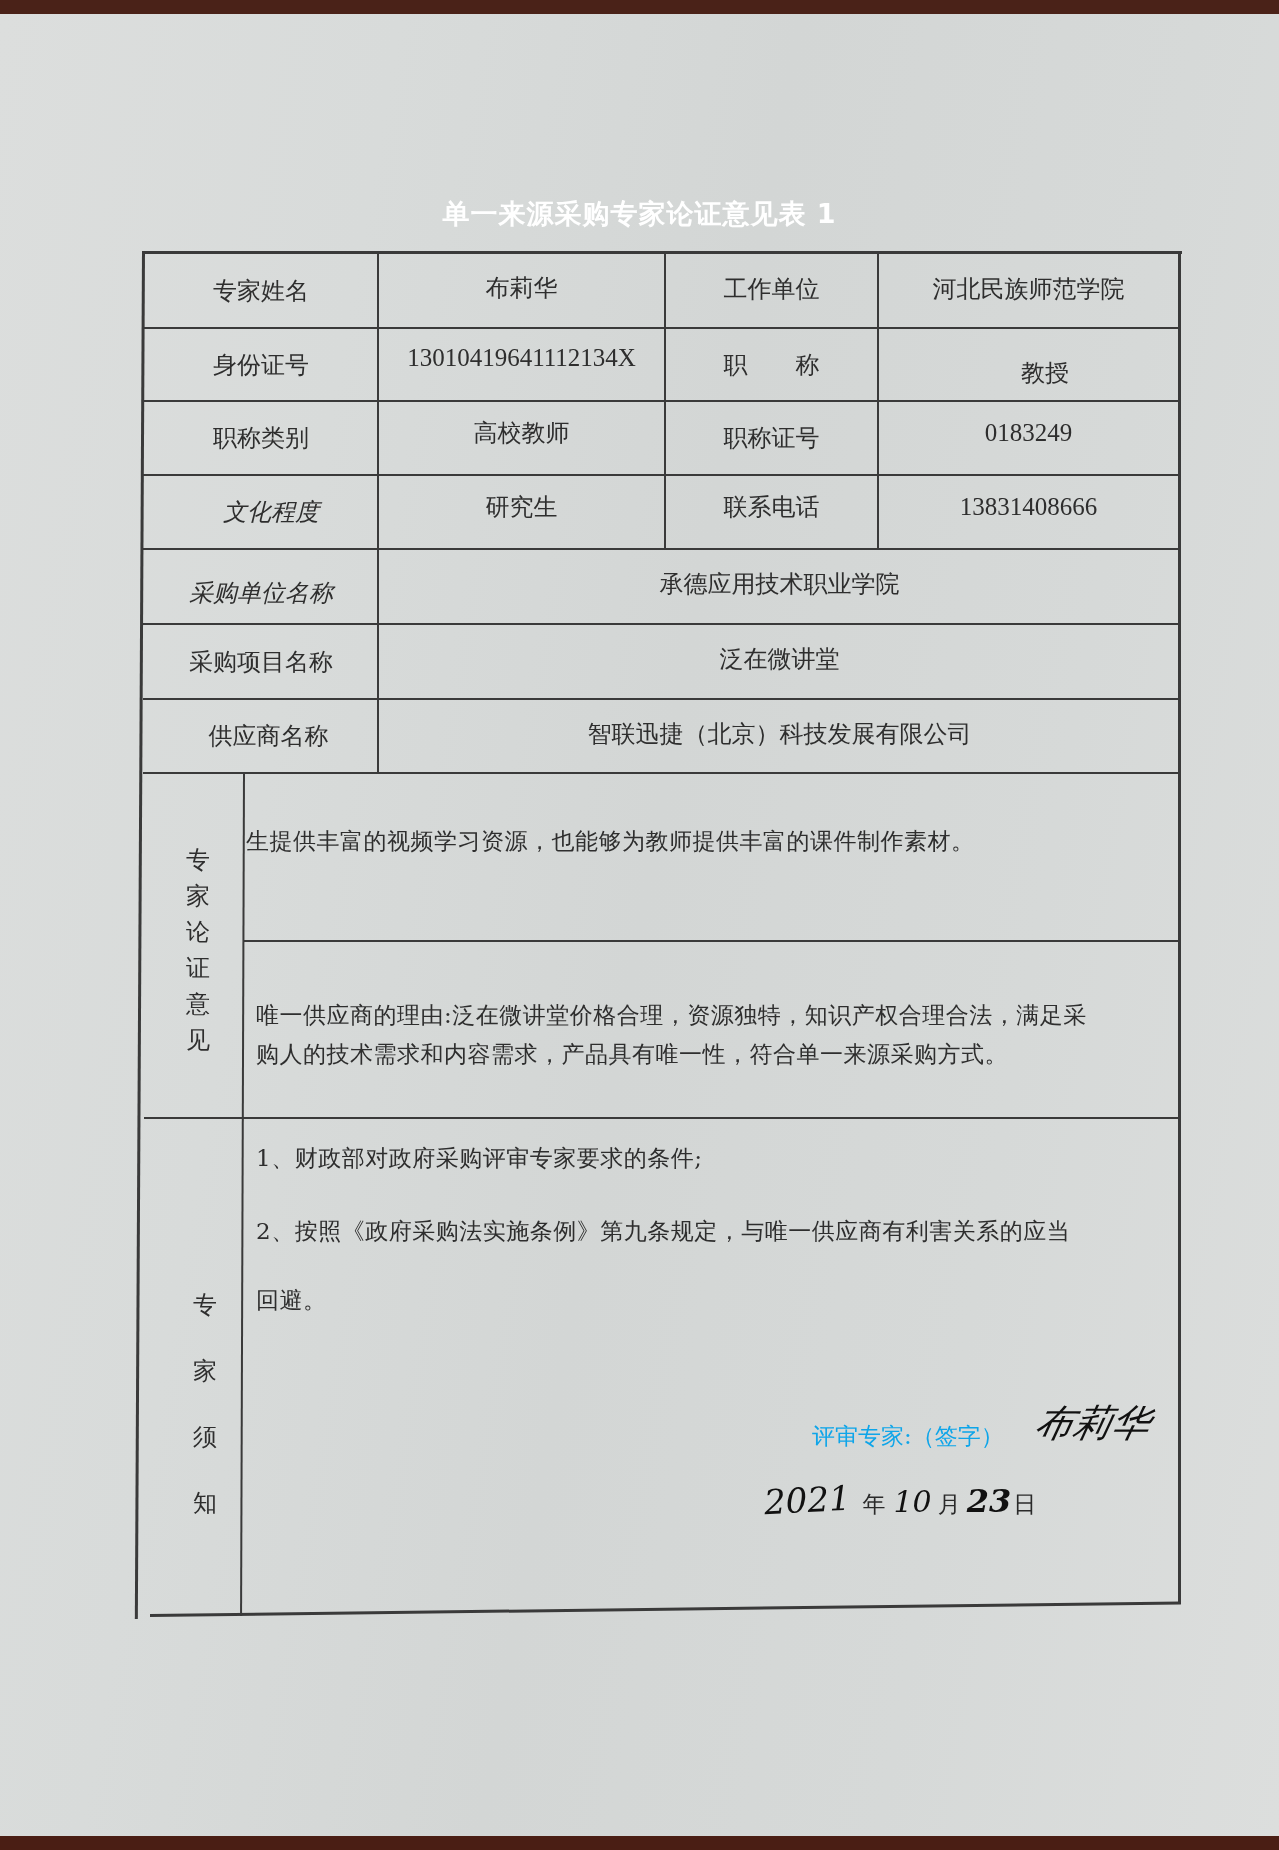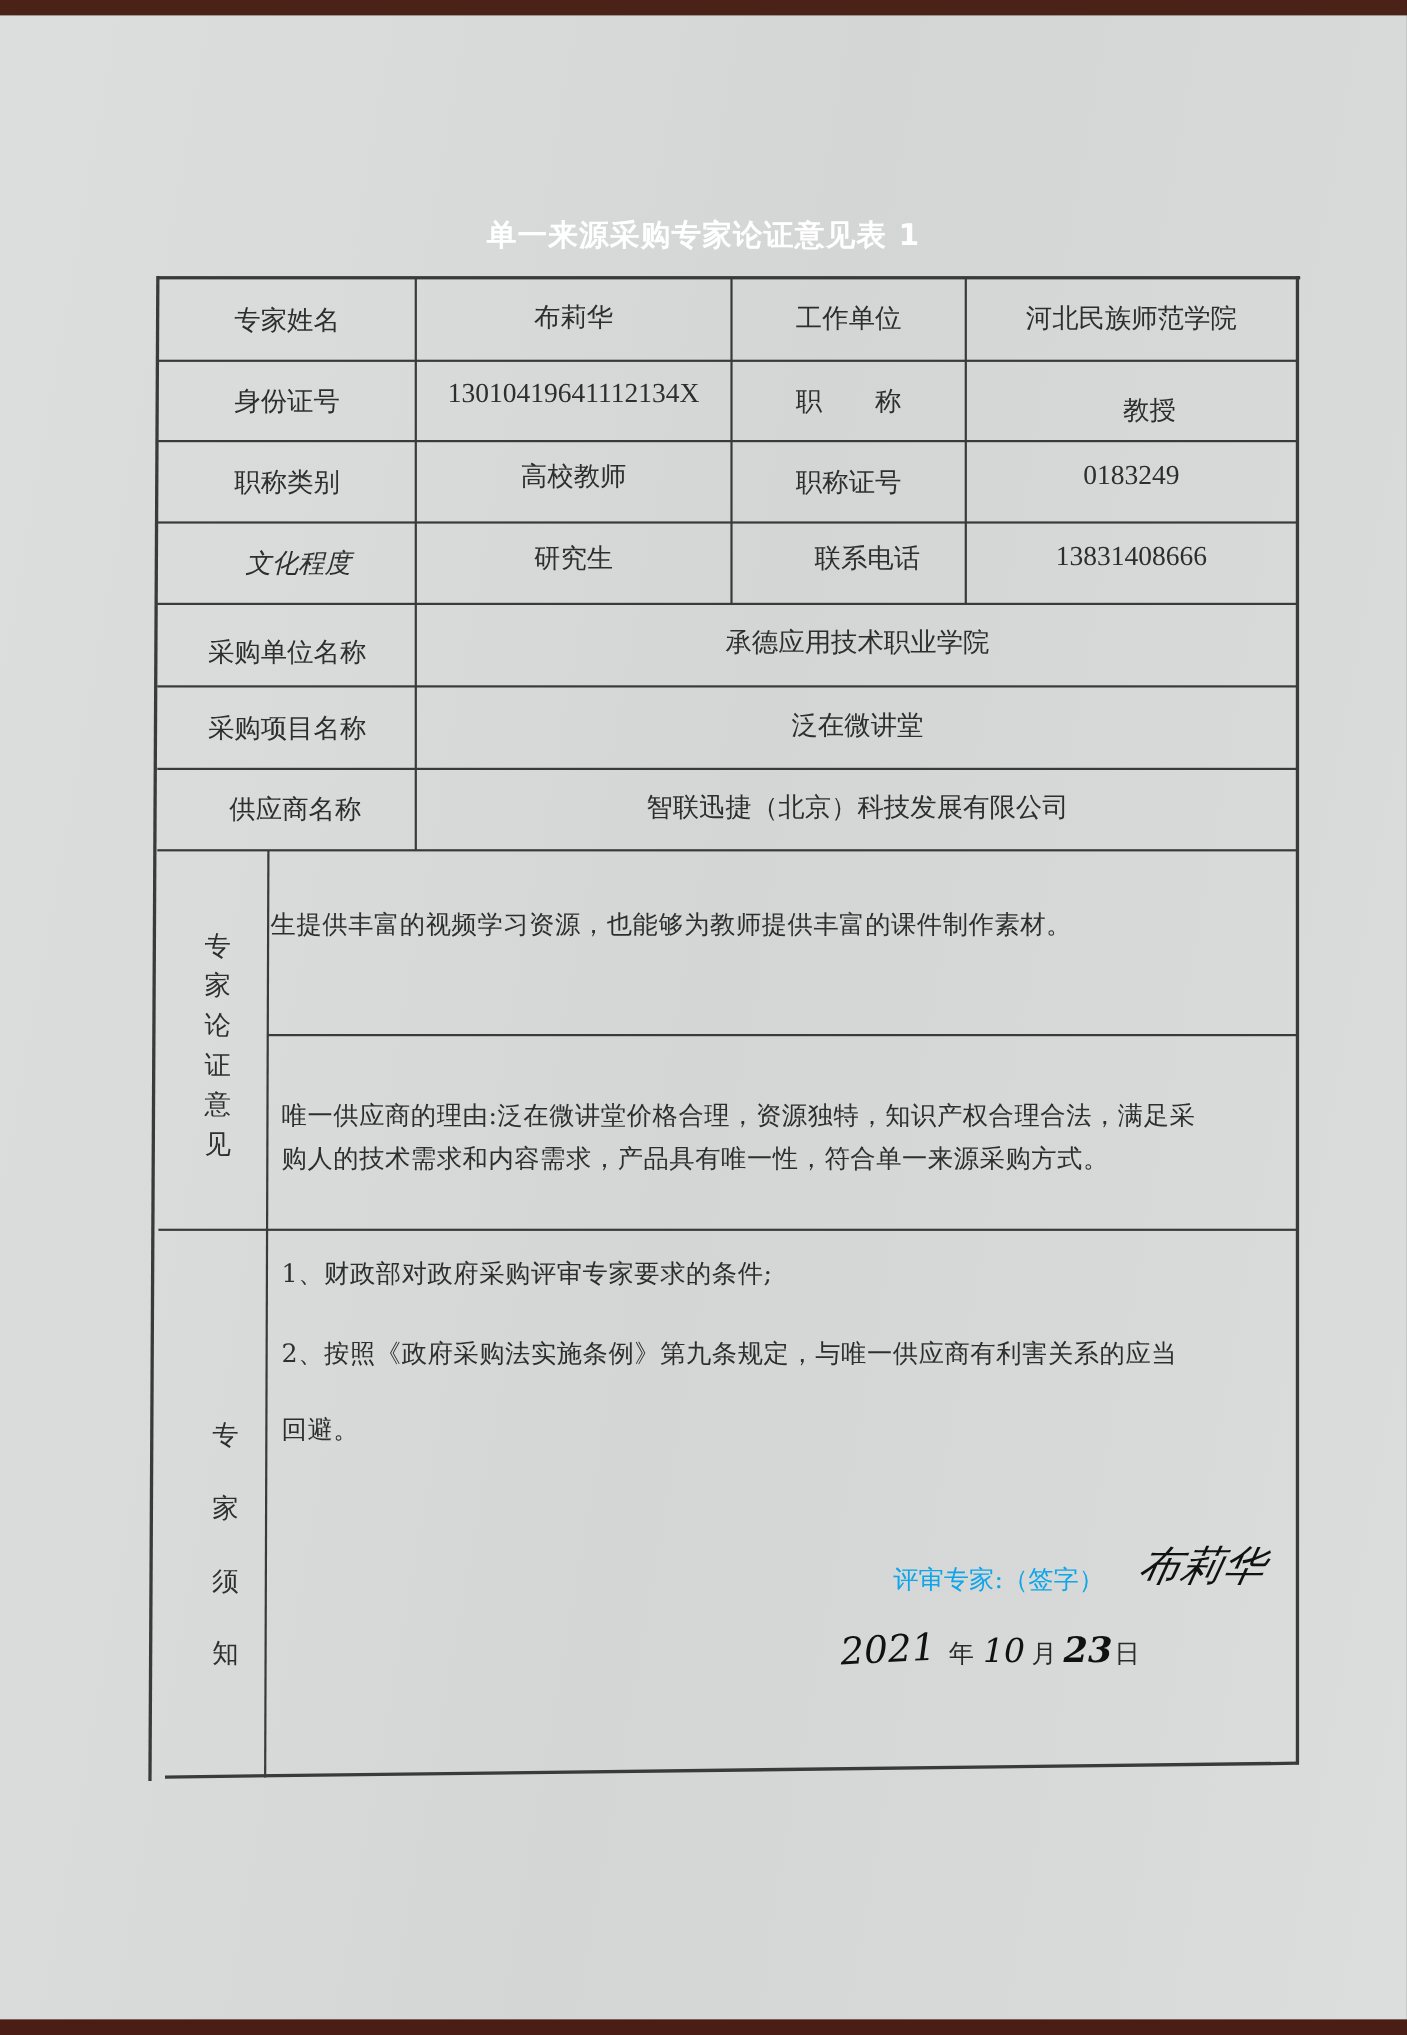--- a/index.html
+++ b/index.html
@@ -90,7 +90,7 @@
 
 <div class="cell" style="left:145px; top:476px; width:252px; height:72px;font-style:italic;">文化程度</div>
 <div class="cell" style="left:379px; top:476px; width:285px; height:62px;">研究生</div>
-<div class="cell" style="left:666px; top:476px; width:211px; height:61px;padding-left:17px;">联系电话</div>
+<div class="cell" style="left:666px; top:476px; width:211px; height:61px;">联系电话</div>
 <div class="cell mono" style="left:879px; top:476px; width:299px; height:62px;">13831408666</div>
 
 <div class="cell" style="left:145px; top:550px; width:232px; height:85px;">采购单位名称</div>

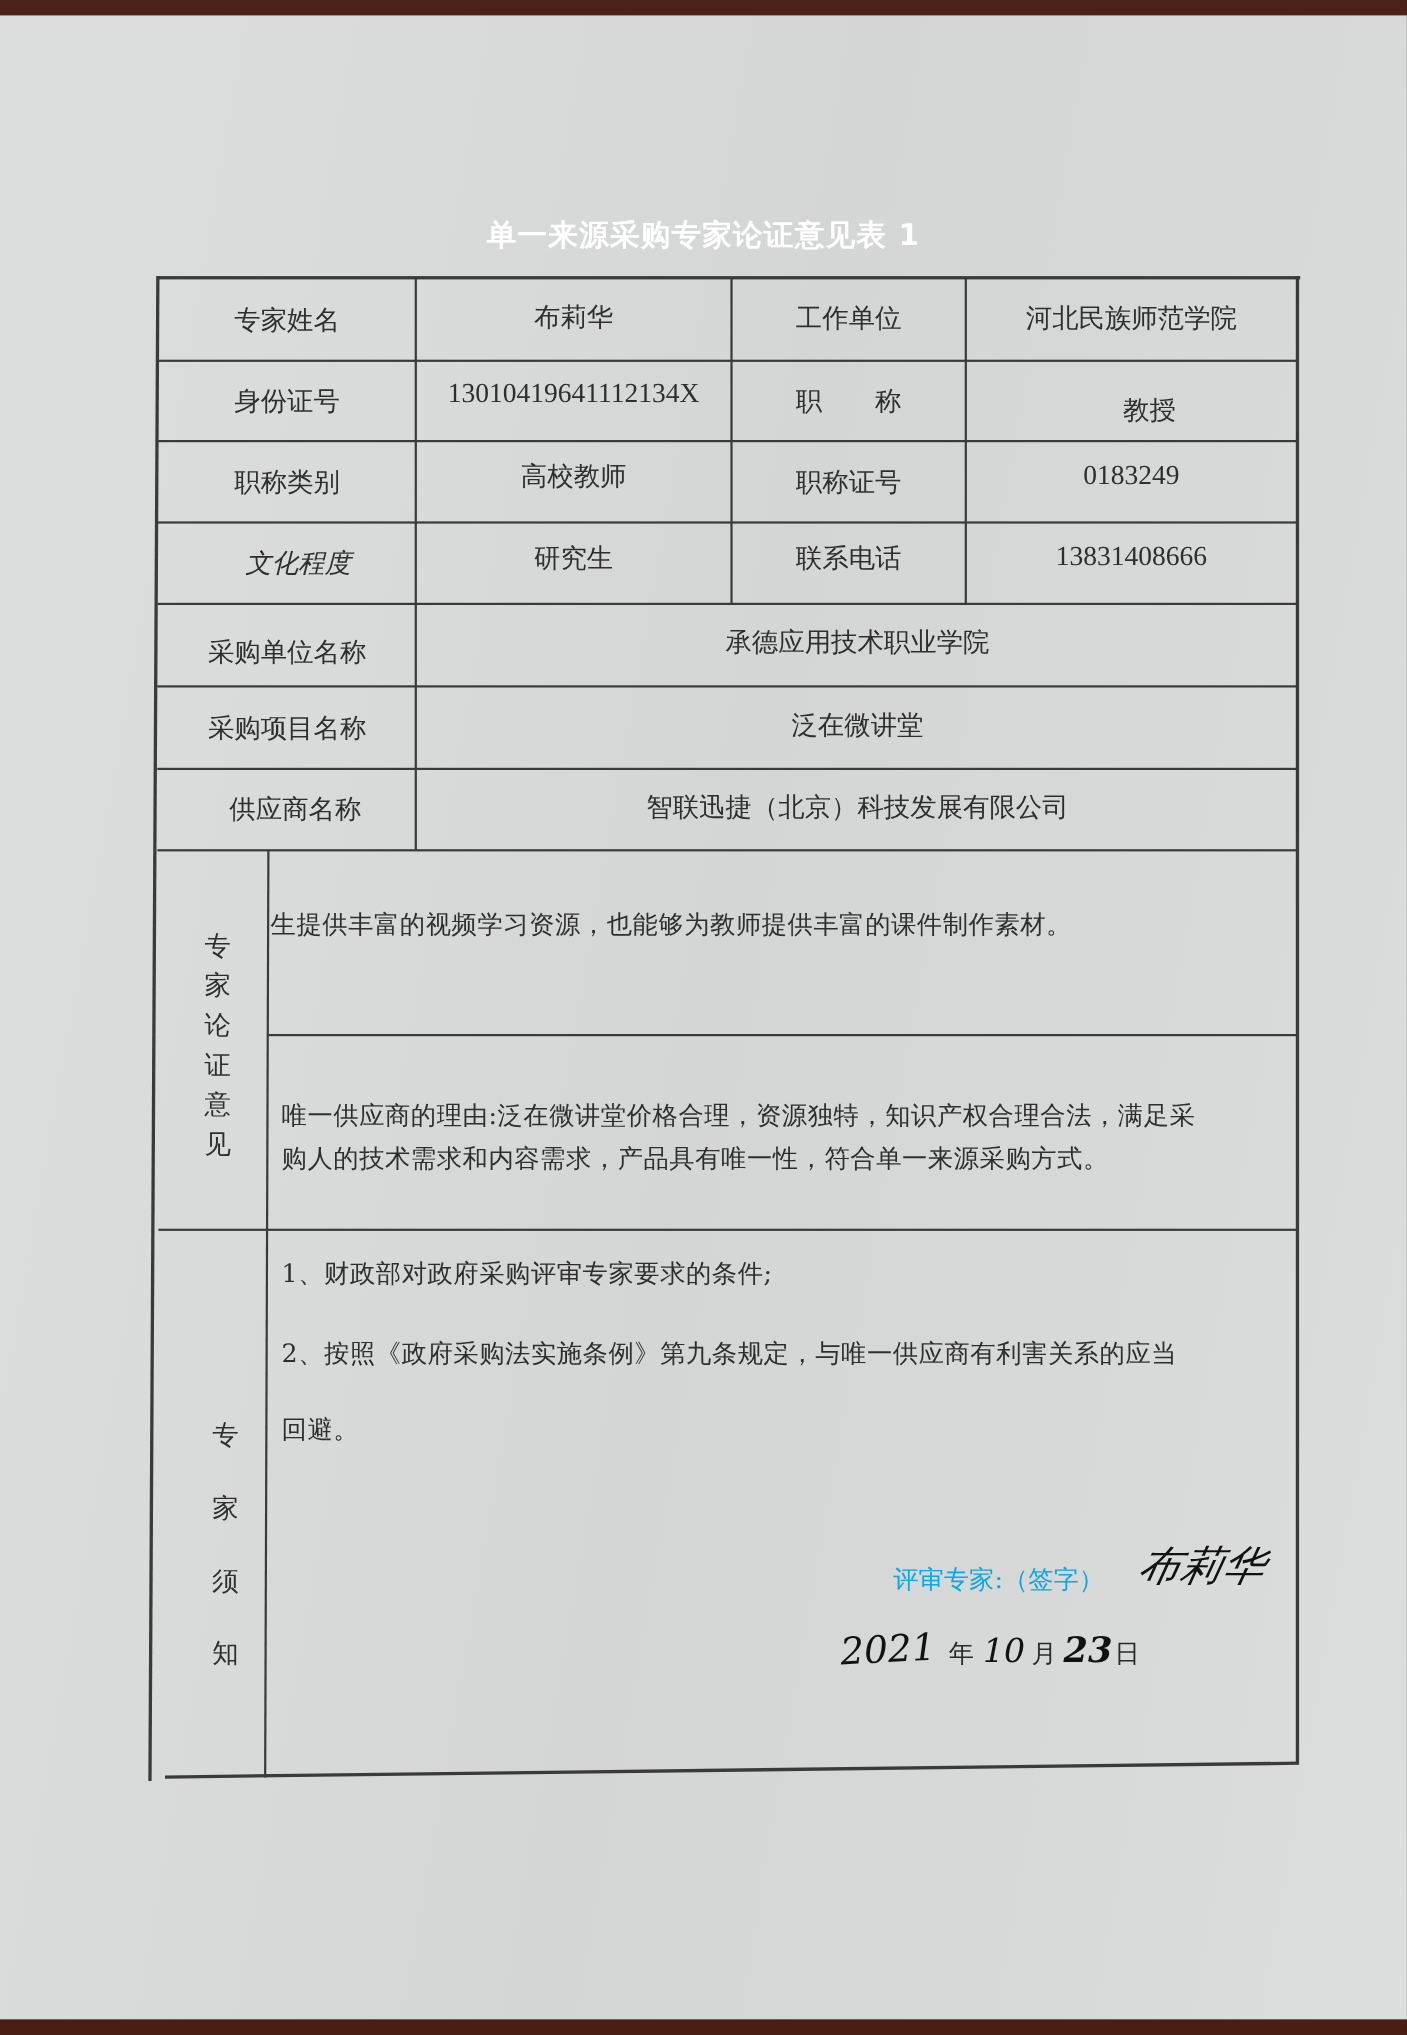--- a/index.html
+++ b/index.html
@@ -93,7 +93,7 @@
 <div class="cell" style="left:666px; top:476px; width:211px; height:61px;">联系电话</div>
 <div class="cell mono" style="left:879px; top:476px; width:299px; height:62px;">13831408666</div>
 
-<div class="cell" style="left:145px; top:550px; width:232px; height:85px;">采购单位名称</div>
+<div class="cell" style="left:145px; top:550px; width:232px; height:85px;font-style:italic;">采购单位名称</div>
 <div class="cell" style="left:379px; top:550px; width:801px; height:68px;">承德应用技术职业学院</div>
 
 <div class="cell" style="left:145px; top:625px; width:232px; height:73px;">采购项目名称</div>

